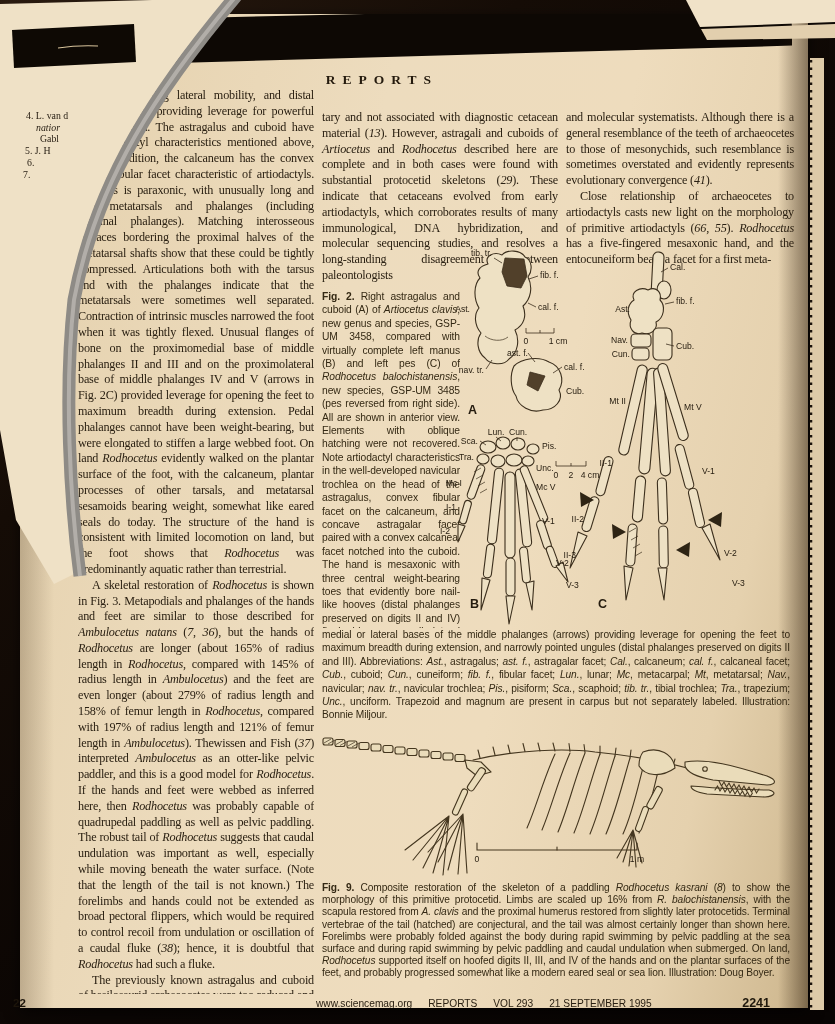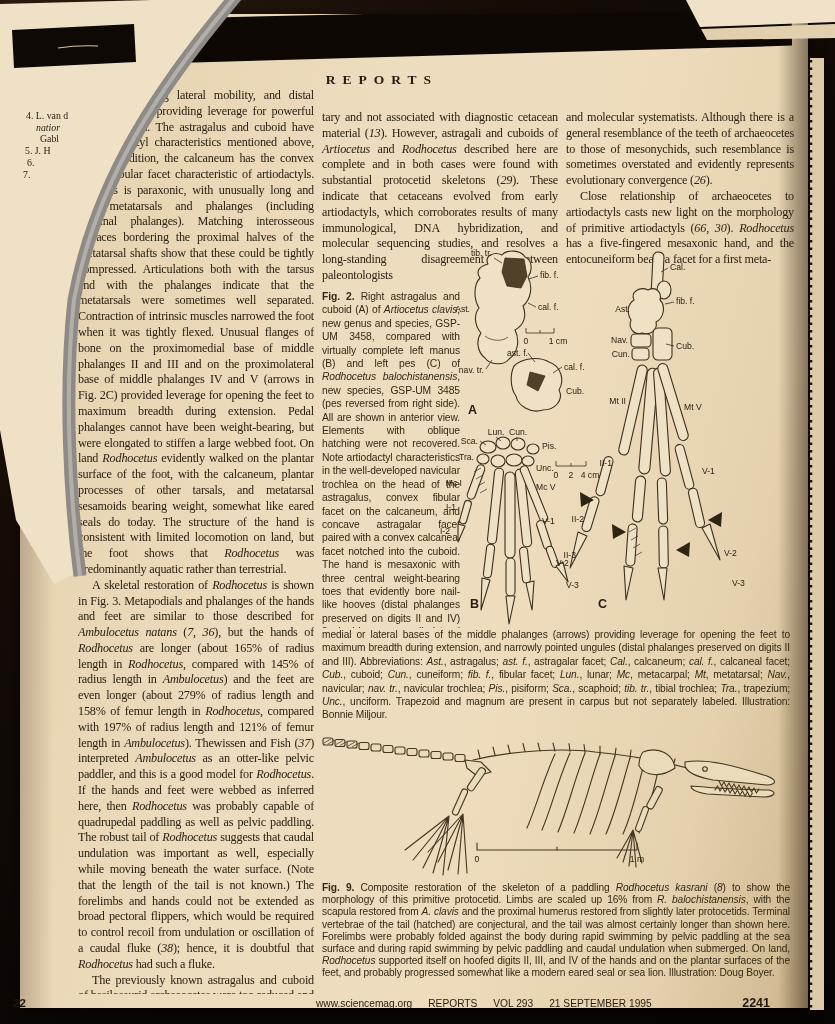--- a/index.html
+++ b/index.html
@@ -75,7 +75,7 @@
         <p>tary and not associated with diagnostic cetacean material (<i>13</i>). However, astragali and cuboids of <i>Artiocetus</i> and <i>Rodhocetus</i> described here are complete and in both cases were found with substantial protocetid skeletons (<i>29</i>). These indicate that cetaceans evolved from early artiodactyls, which corroborates results of many immunological, DNA hybridization, and molecular sequencing studies, and resolves a long-standing disagreement between paleontologists</p>
       </div>
     <div id="col-right" class="col">
-        <p>and molecular systematists. Although there is a general resemblance of the teeth of archaeocetes to those of mesonychids, such resemblance is sometimes overstated and evidently represents evolutionary convergence (<i>26</i>).</p>
+        <p>and molecular systematists. Although there is a general resemblance of the teeth of archaeocetes to those of mesonychids, such resemblance is sometimes overstated and evidently represents evolutionary convergence (<i>41</i>).</p>
         <p>Close relationship of archaeocetes to artiodactyls casts new light on the morphology of primitive artiodactyls (<i>66</i>, <i>30</i>). <i>Rodhocetus</i> has a five-fingered mesaxonic hand, and the entocuneiform bears a facet for a first meta-</p>
       </div>
 

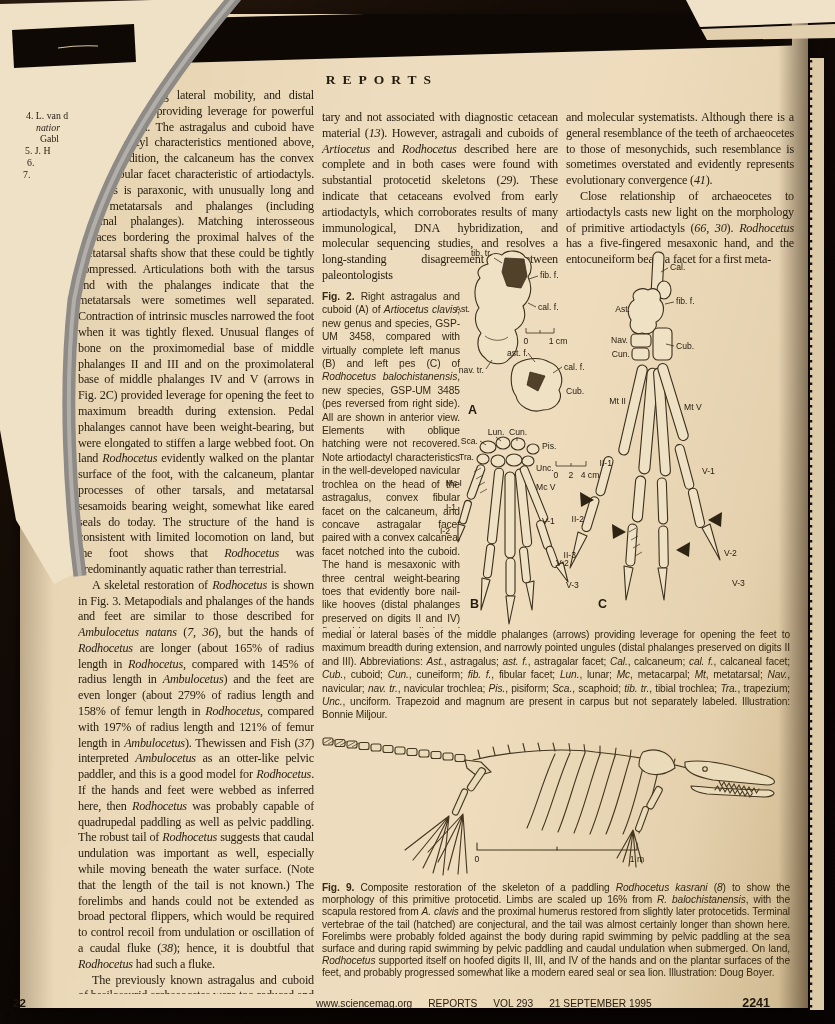--- a/index.html
+++ b/index.html
@@ -76,7 +76,7 @@
       </div>
     <div id="col-right" class="col">
         <p>and molecular systematists. Although there is a general resemblance of the teeth of archaeocetes to those of mesonychids, such resemblance is sometimes overstated and evidently represents evolutionary convergence (<i>41</i>).</p>
-        <p>Close relationship of archaeocetes to artiodactyls casts new light on the morphology of primitive artiodactyls (<i>66</i>, <i>30</i>). <i>Rodhocetus</i> has a five-fingered mesaxonic hand, and the entocuneiform bears a facet for a first meta-</p>
+        <p>Close relationship of archaeocetes to artiodactyls casts new light on the morphology of primitive artiodactyls (<i>66</i>, <i>55</i>). <i>Rodhocetus</i> has a five-fingered mesaxonic hand, and the entocuneiform bears a facet for a first meta-</p>
       </div>
 
     <div id="fig2-cap-side" class="cap">

